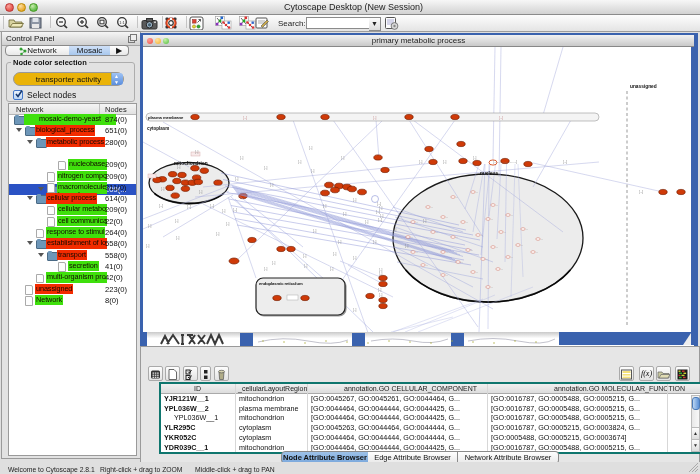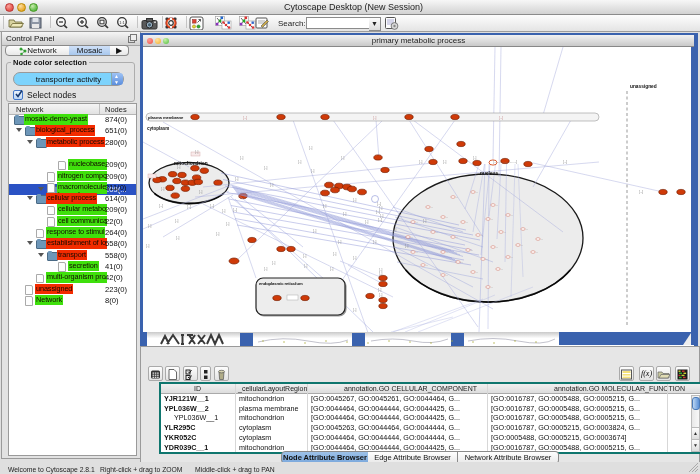--- a/index.html
+++ b/index.html
@@ -24,7 +24,7 @@
 .tab{height:9px;border:1px solid #8a8a8a;font-size:8px;color:#111;text-align:center;line-height:9px;background:linear-gradient(#fefefe,#e8e8e8);}
 fieldset#ncs{position:absolute;left:4px;top:26px;width:127px;height:42px;border:1px solid #adadad;border-radius:3px;margin:0;padding:0;}
 fieldset#ncs legend{font-size:7.5px;font-weight:bold;color:#111;margin-left:4px;padding:0 2px;}
-#combo{left:11px;top:40px;width:109px;height:12px;background:#7dd3fc;border:1px solid #999;border-radius:7px;}
+#combo{left:11px;top:40px;width:109px;height:12px;background:#eab308;border:1px solid #999;border-radius:7px;}
 #combo .ct{position:absolute;left:0;top:2px;width:100%;text-align:center;font-size:8px;color:#111;}
 #combo .cap{position:absolute;right:0px;top:0px;width:11px;height:12px;border-radius:0 3px 3px 0;background:linear-gradient(#9fc3f5,#5b8edd);border-left:1px solid #8aa;}
 #combo .cap:before{content:"▲";position:absolute;top:0px;left:2px;font-size:5px;color:#fff;}

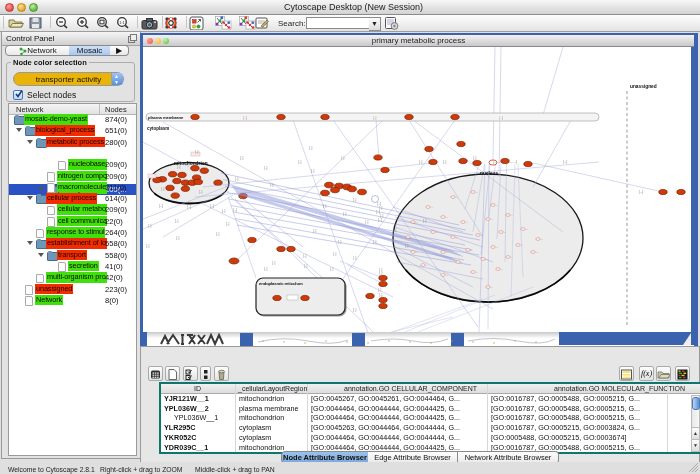--- a/index.html
+++ b/index.html
@@ -238,7 +238,7 @@
    <div id="treerows">
         <div class="abs trow" style="top:10px;">
           <div class="fold" style="left:5px"></div>
-          <div class="lbl grn" style="left:15px;max-width:81px;padding:0 1px;">mosaic-demo-yeast</div>
+          <div class="lbl grn" style="left:15px;max-width:81px;padding:0 15px;">mosaic-demo-yeast</div>
           <div class="num" style="">874(0)</div>
         </div>
         <div class="abs trow" style="top:21.3px;">

